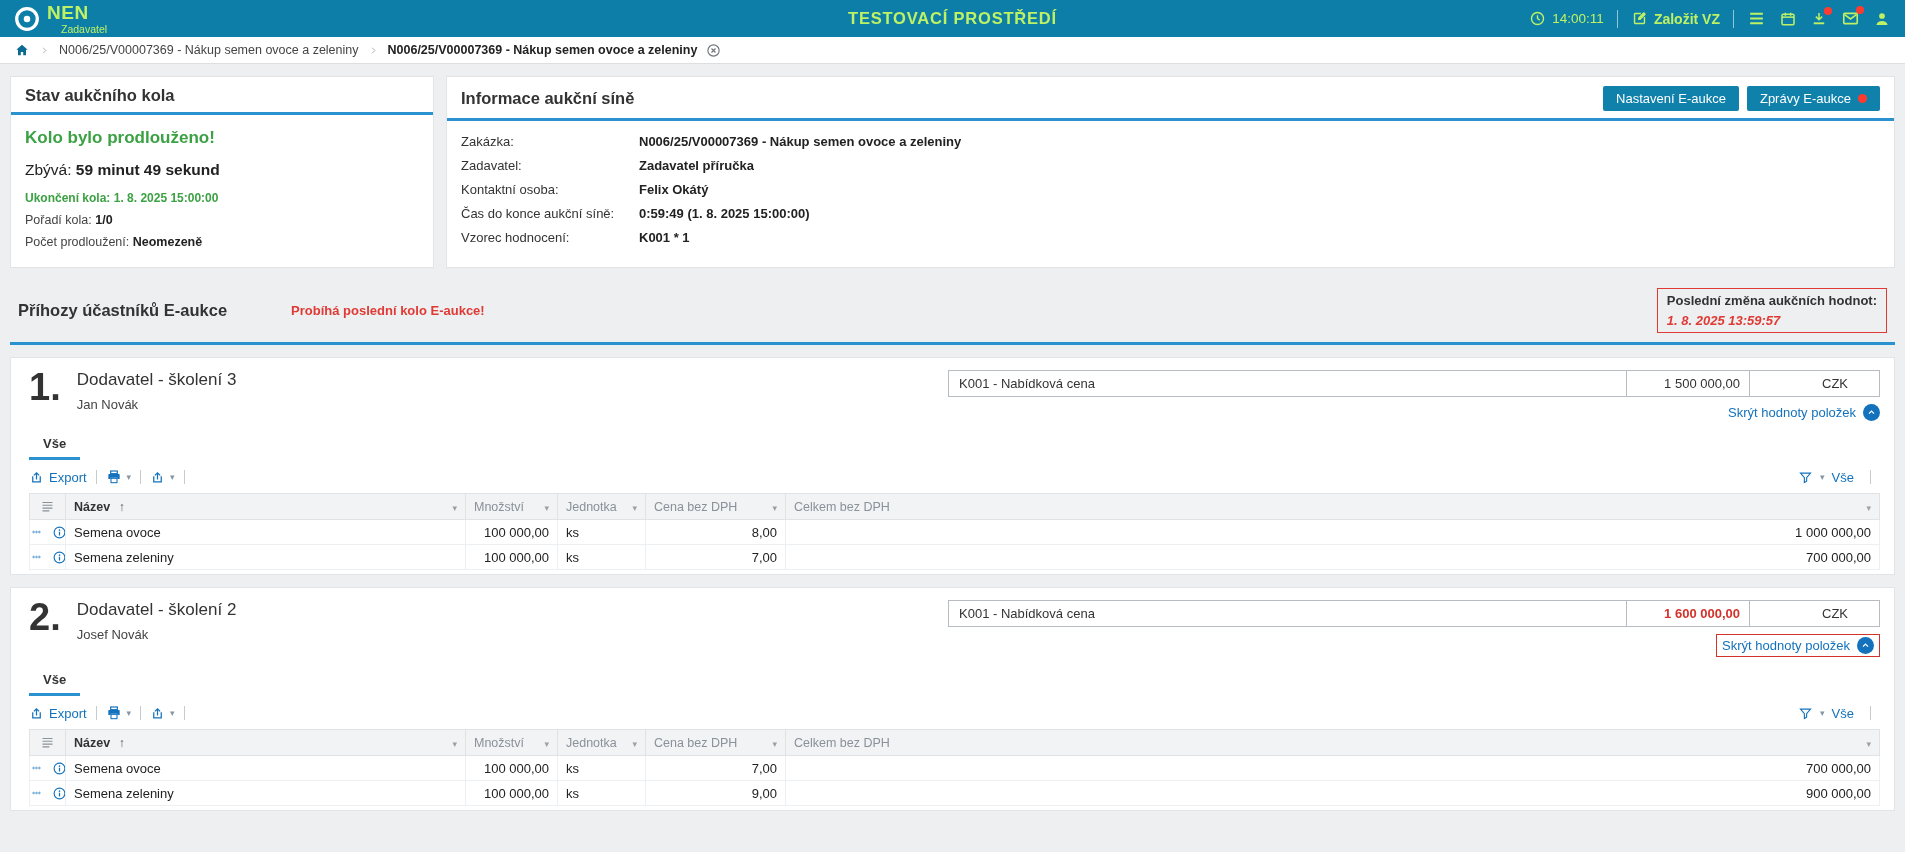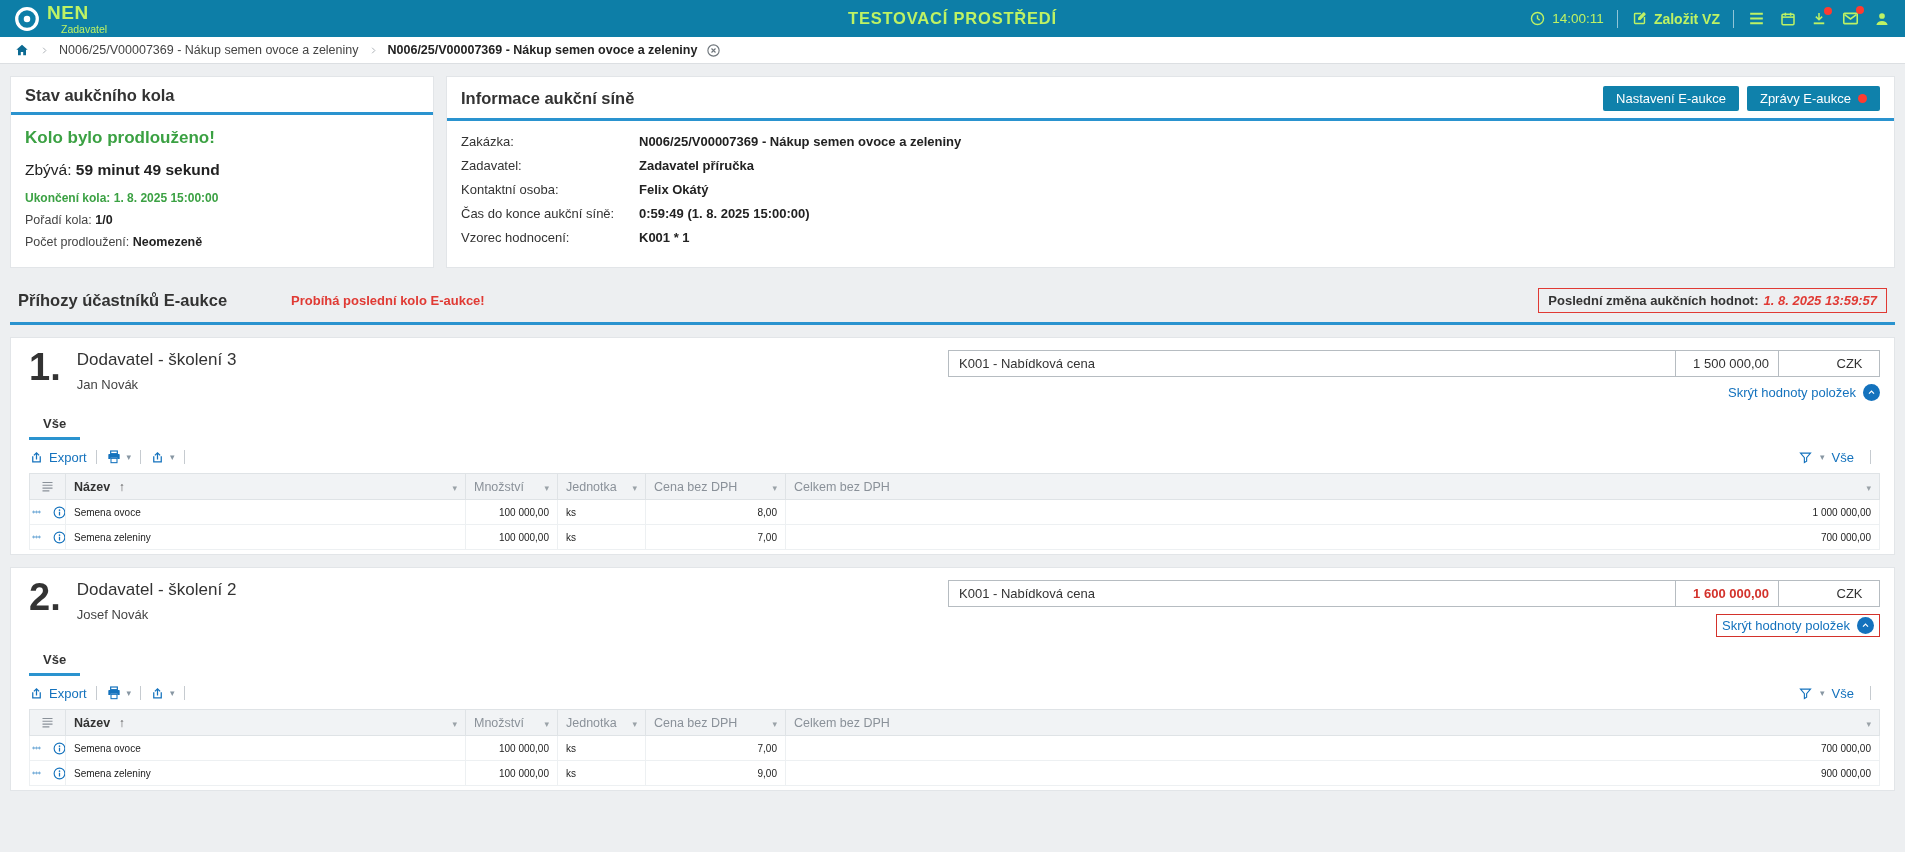--- a/index.html
+++ b/index.html
@@ -59,7 +59,7 @@
   .bids-head { margin:20px 10px 0; display:flex; align-items:center; padding:0 8px 9px; border-bottom:3px solid #2a93cf; }
   .bids-title { font-size:16.5px; font-weight:bold; color:#333; }
   .bids-notice { color:#e03a34; font-weight:bold; font-size:13px; margin-left:64px; }
-  .last-change { margin-left:auto; border:1px solid #e03a34; padding:4px 9px; font-size:13px; display:flex; gap:5px; background:#fff0; }
+  .last-change { margin-left:auto; border:1px solid #e03a34; padding:4px 9px; font-size:13px; display:flex; gap:5px; background:#fff0;flex-direction:column; }
   .last-change .lbl { font-weight:bold; color:#333; }
   .last-change .val { color:#e03a34; font-weight:bold; font-style:italic; }
 

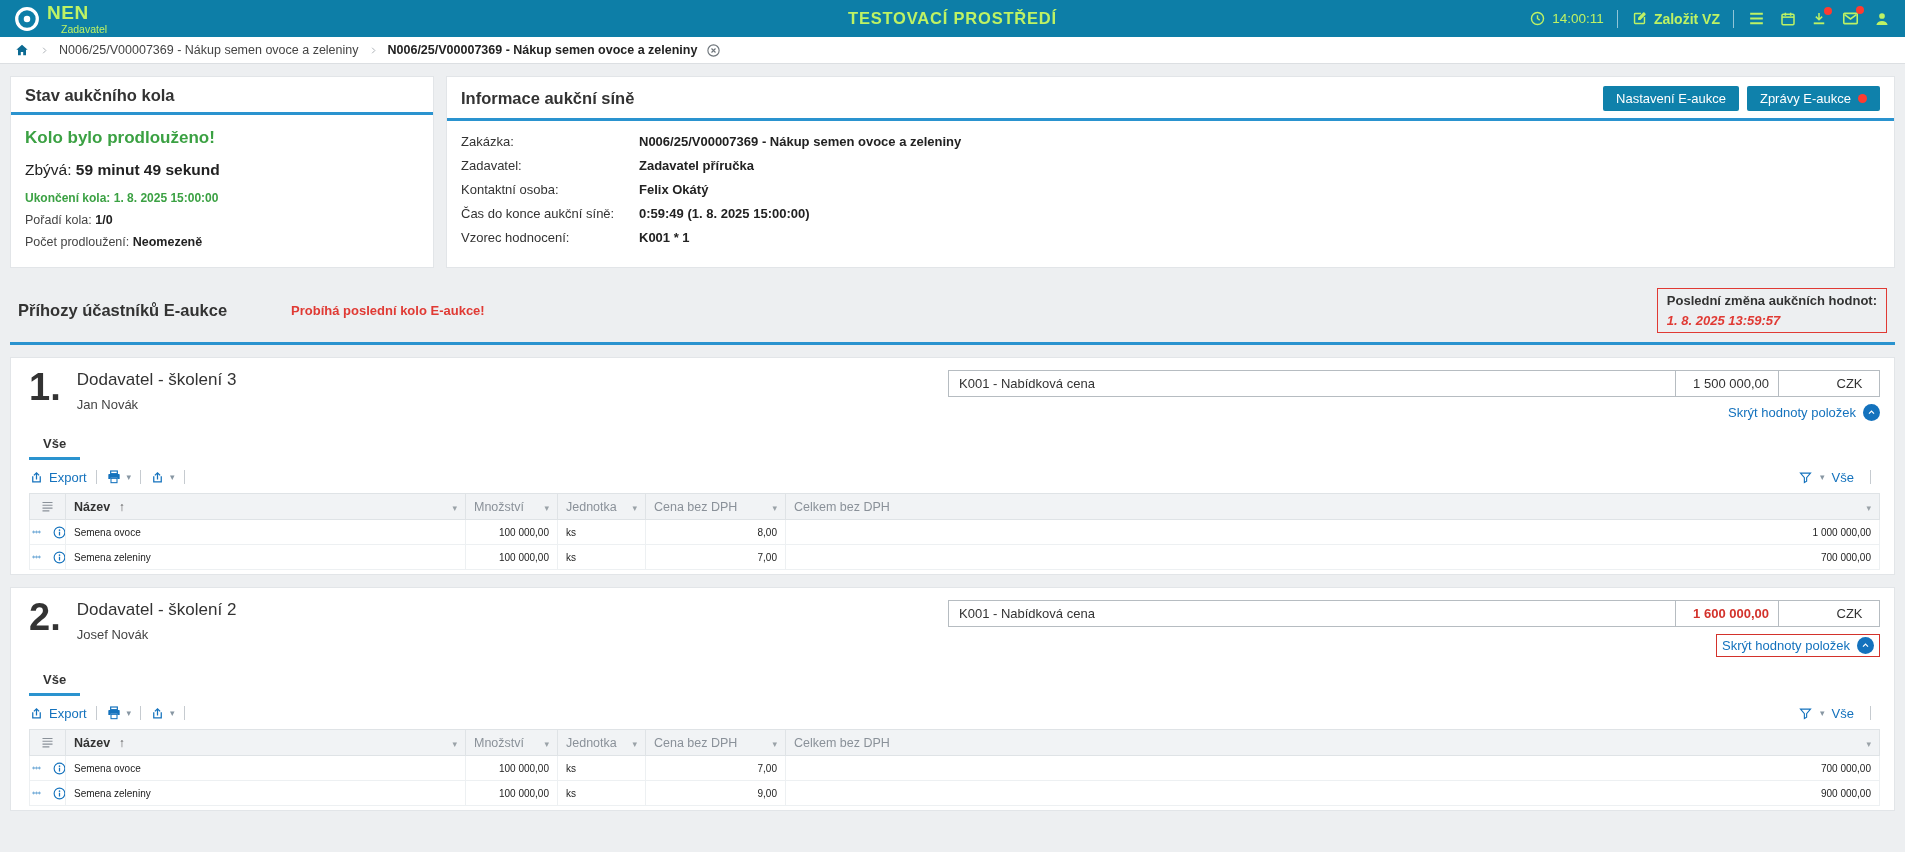--- a/index.html
+++ b/index.html
@@ -74,7 +74,7 @@
   .bid-boxes { display:flex;align-items:flex-end; }
   .bbox { border:1px solid #b6bcc1; height:27px; line-height:25px; font-size:13px; background:#fff; white-space:nowrap; }
   .bbox.lbl { flex:1; padding:0 10px; }
-  .bbox.val { width:104px; margin-left:-1px; text-align:right; padding:0 9px; }
+  .bbox.val { width:124px; margin-left:-1px; text-align:right; padding:0 9px; }
   .bbox.val.red { color:#d3322b; font-weight:bold; }
   .bbox.cur { width:102px; margin-left:-1px; text-align:center;padding-left:41px; }
   .toggle-row { display:flex; justify-content:flex-end; margin-top:7px; }

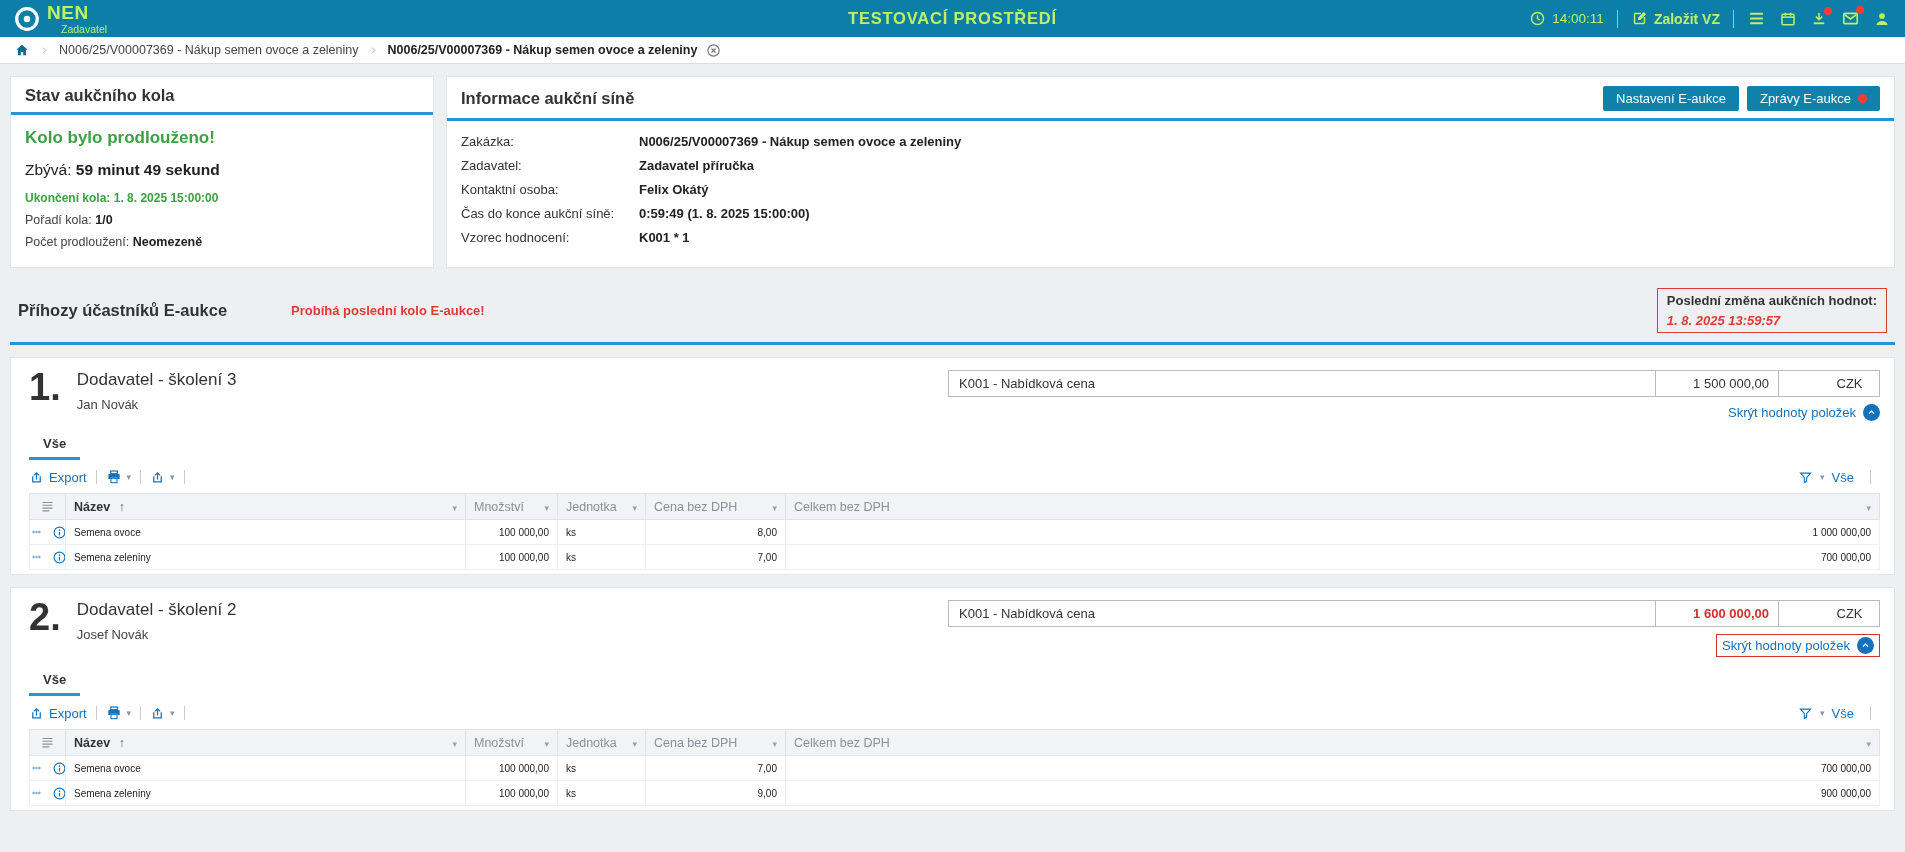--- a/index.html
+++ b/index.html
@@ -76,7 +76,7 @@
   .bbox.lbl { flex:1; padding:0 10px; }
   .bbox.val { width:124px; margin-left:-1px; text-align:right; padding:0 9px; }
   .bbox.val.red { color:#d3322b; font-weight:bold; }
-  .bbox.cur { width:102px; margin-left:-1px; text-align:center;padding-left:41px; }
+  .bbox.cur { width:131px; margin-left:-1px; text-align:center;padding-left:41px; }
   .toggle-row { display:flex; justify-content:flex-end; margin-top:7px; }
   .toggle { display:inline-flex; align-items:center; gap:7px; color:#1472bd; font-size:13px; cursor:pointer; }
   .alert-wrap { display:inline-flex; border:1px solid #d3322b; padding:2px 5px; }

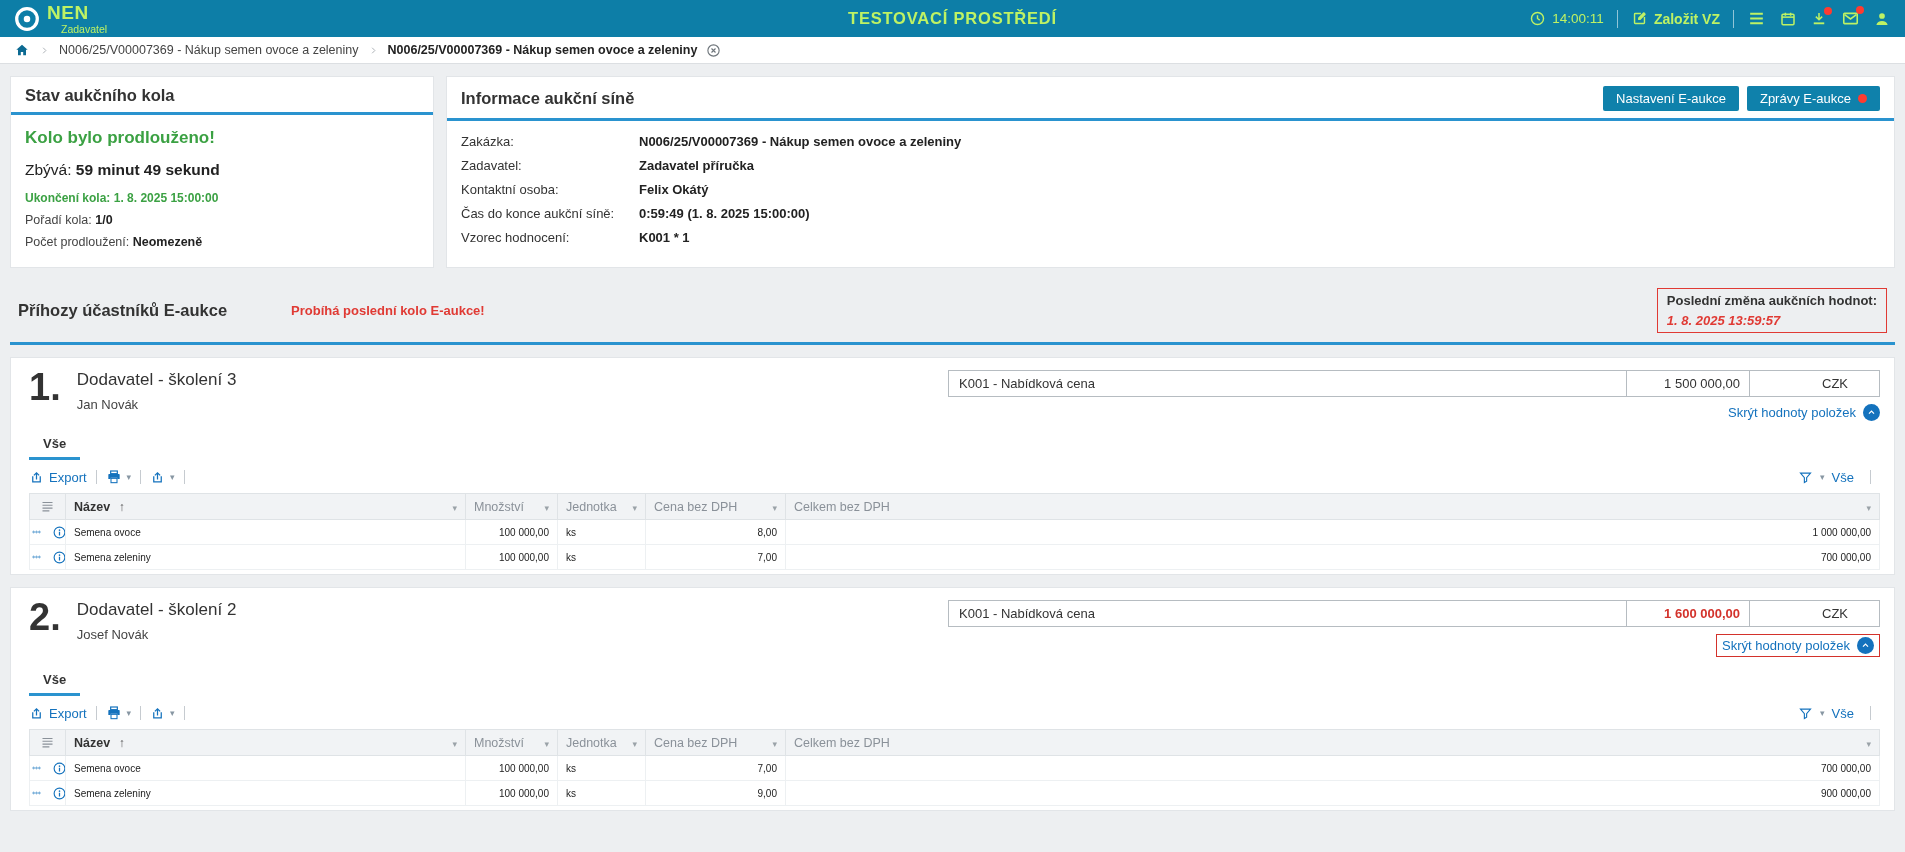--- a/index.html
+++ b/index.html
@@ -93,7 +93,7 @@
 
   table.grid { width:100%; border-collapse:collapse; margin-top:8px; table-layout:fixed; }
   .grid th { background:#f1f3f5; color:#8a9199; font-weight:normal; font-size:12.5px; text-align:left; padding:5px 8px; border:1px solid #dfe3e6; height:14px; white-space:nowrap; }
-  .grid td { padding:0 8px; font-size:10px; color:#222; border:1px solid #edf0f2; border-top:none; height:25px; white-space:nowrap; overflow:hidden; }
+  .grid td { padding:0 8px; font-size:13px; color:#222; border:1px solid #edf0f2; border-top:none; height:25px; white-space:nowrap; overflow:hidden; }
   .num { text-align:right; }
   .cell-icons { display:flex; gap:8px; align-items:center; justify-content:center; color:#1472bd; }
   .th-icon-cell { text-align:center; color:#5b8aa6; }

